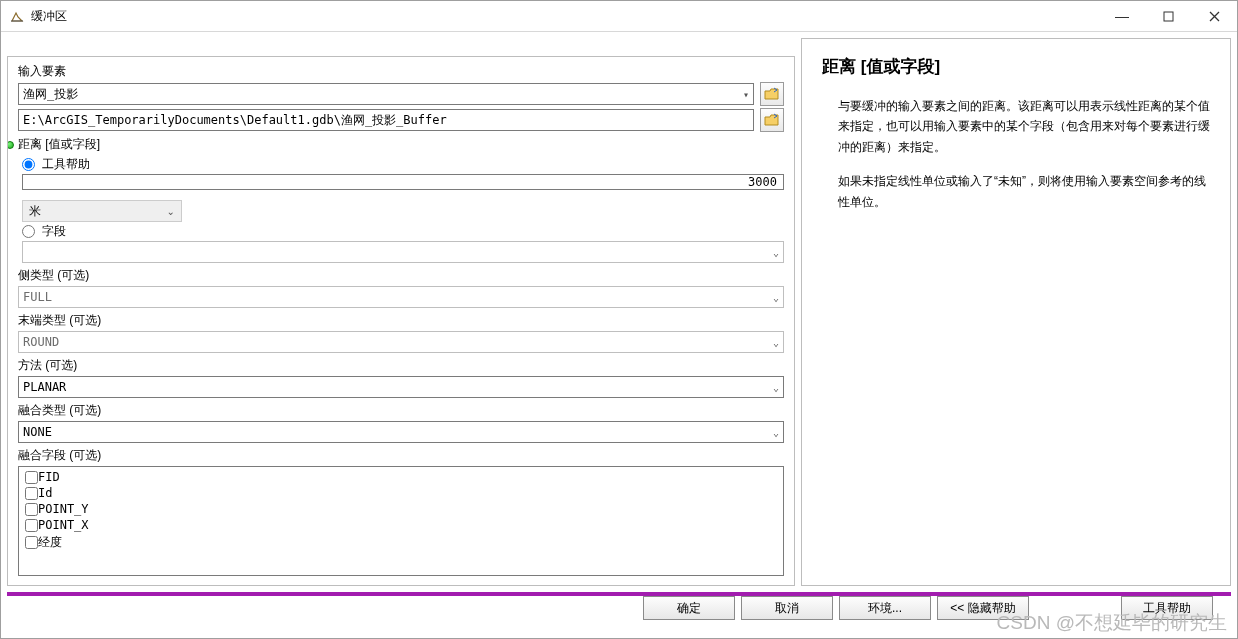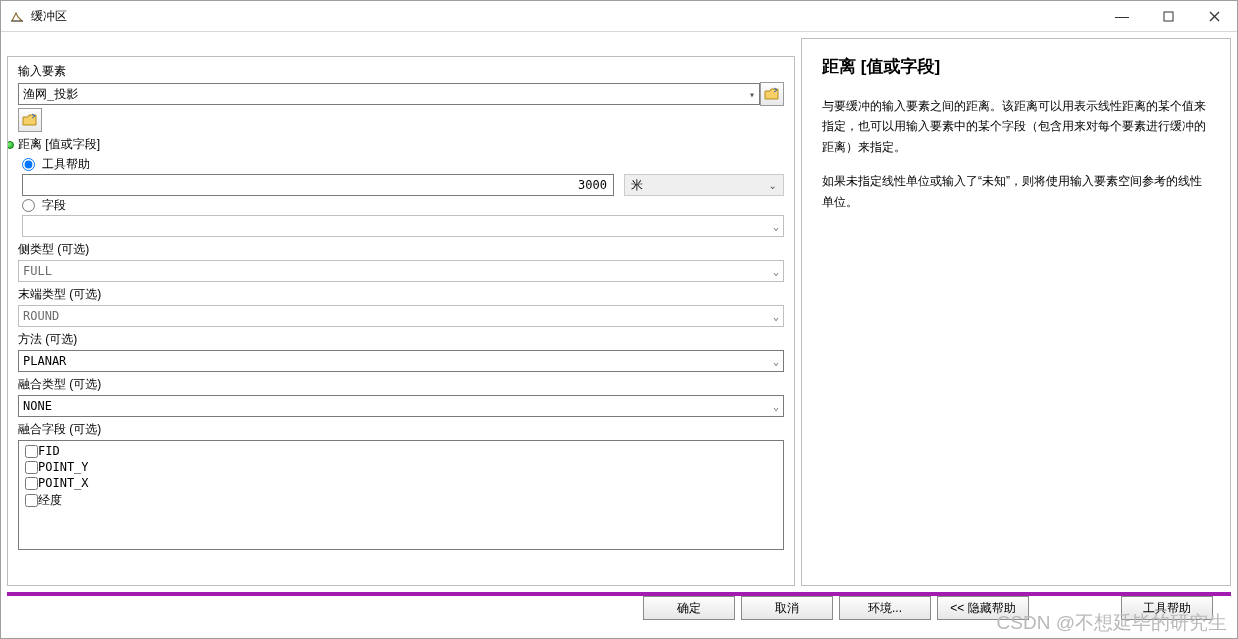--- a/index.html
+++ b/index.html
@@ -69,7 +69,7 @@
     padding: 2px 0 2px 0;
     color: #000;
   }
-  .row { display:flex; align-items:center; }
+  .row { display:flex; align-items:center; gap:6px; }
   .text-input, .combo {
     height: 22px;
     border: 1px solid #7a7a7a;

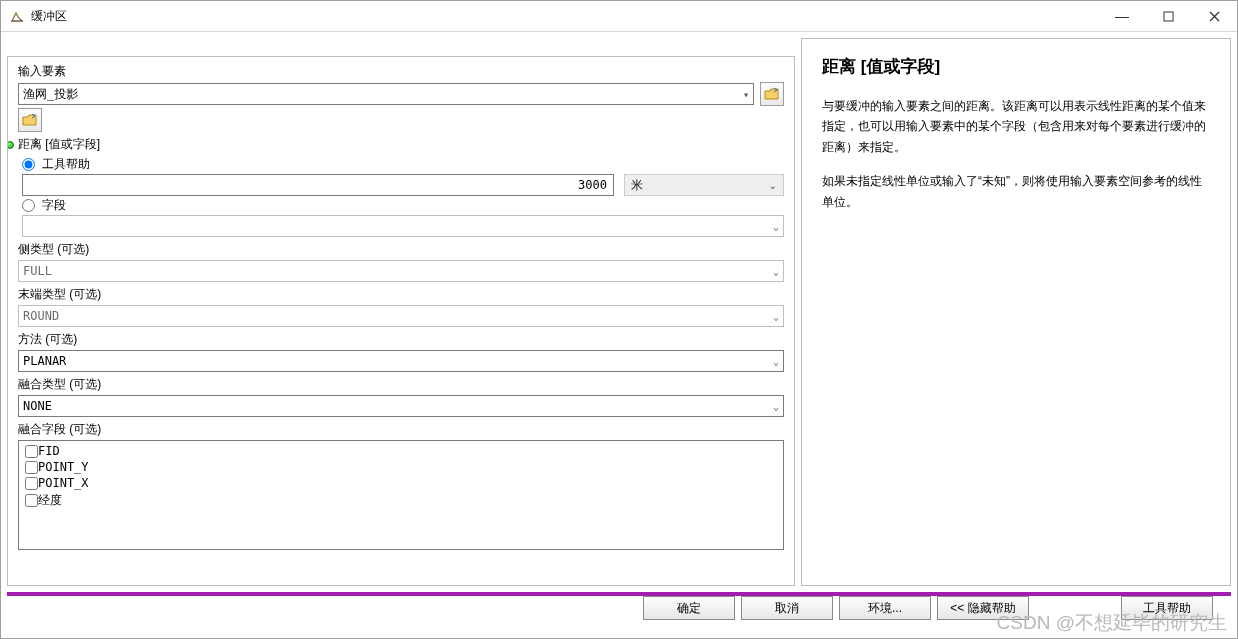--- a/index.html
+++ b/index.html
@@ -133,7 +133,7 @@
     font-size: 17px;
     font-weight: bold;
   }
-  .right-pane p { margin: 0 0 14px 0; line-height:1.7; }
+  .right-pane p { margin: 0 0 14px 16px; line-height:1.7; }
 
   .footer {
     height: 44px;

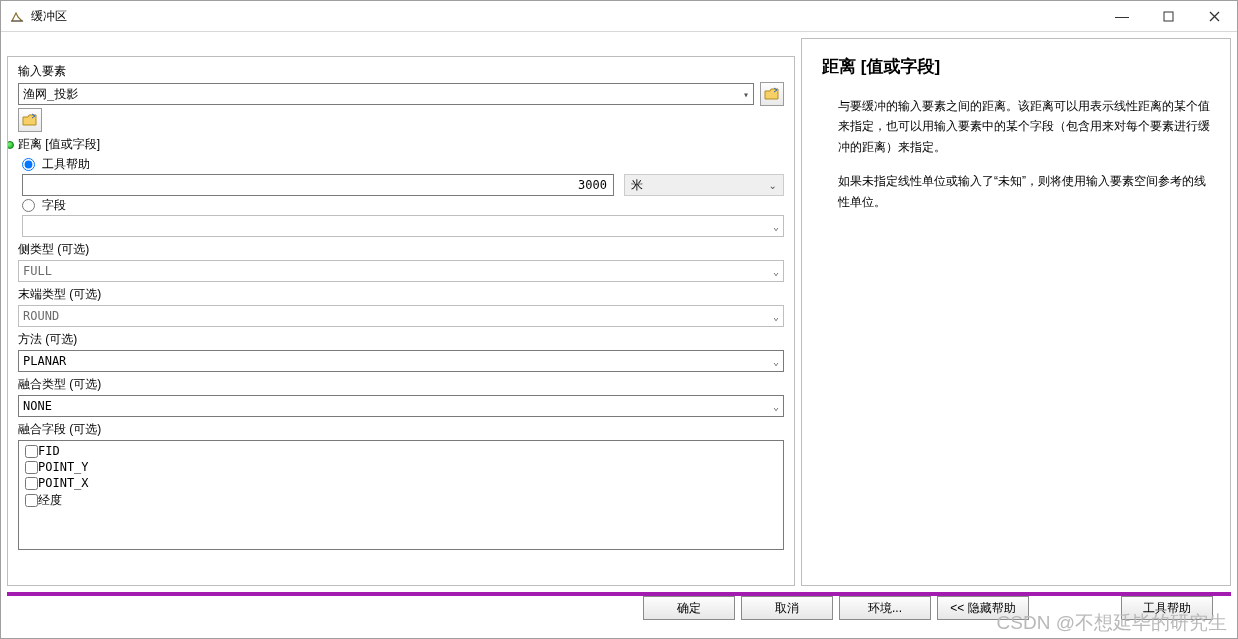--- a/index.html
+++ b/index.html
@@ -216,6 +216,7 @@
 
         <div class="field">
           <div class="row">
+            <input class="text-input" value="E:\ArcGIS_TemporarilyDocuments\Default1.gdb\渔网_投影_Buffer" style="">
             <div class="browse-btn">
               <svg width="16" height="14" viewBox="0 0 16 14">
                 <path d="M1 4 L6 4 L7 2 L14 2 L14 12 L1 12 Z" fill="#f6cf66" stroke="#b38c1e"></path>

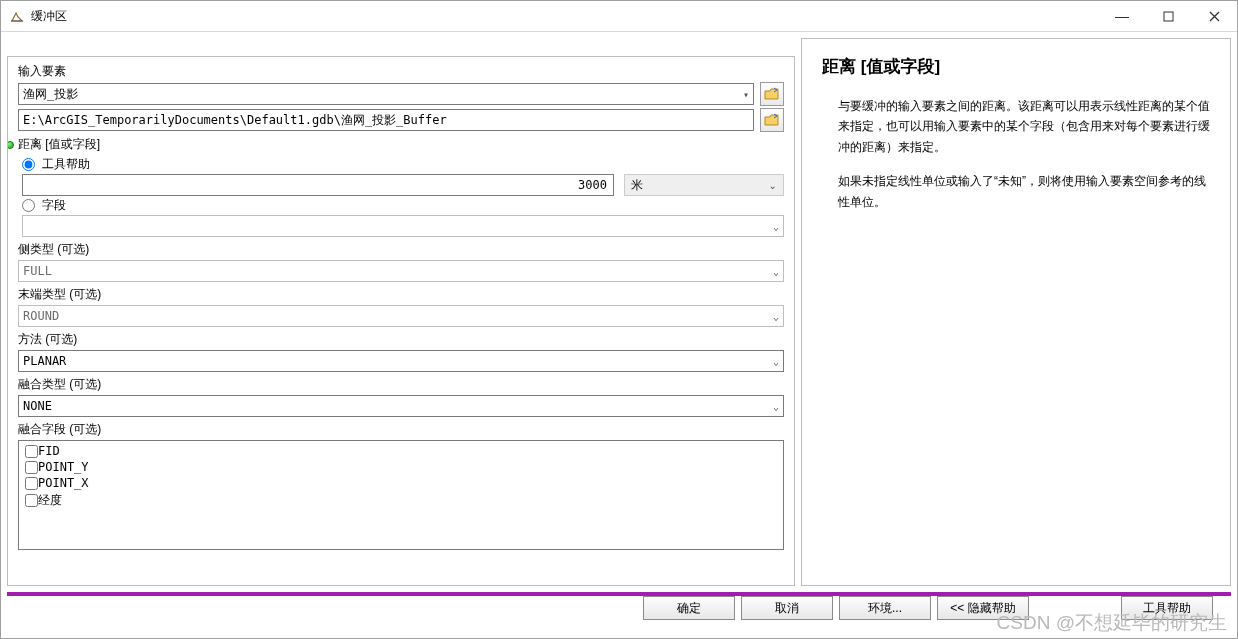--- a/index.html
+++ b/index.html
@@ -104,7 +104,7 @@
     margin-right:2px;
   }
 
-  .distance-row { display:flex; gap:10px; }
+  .distance-row { display:flex; gap:10px;flex-direction:column; }
   .distance-input { flex:1; text-align:right; padding-right:6px; font-family: "SimSun", monospace; }
   .unit-combo { width: 160px; border:1px solid #cccccc; background:#efefef; height:22px; display:flex; align-items:center; justify-content:space-between; padding:0 6px;}
   .unit-combo .arrow{font-size:10px;color:#555;}

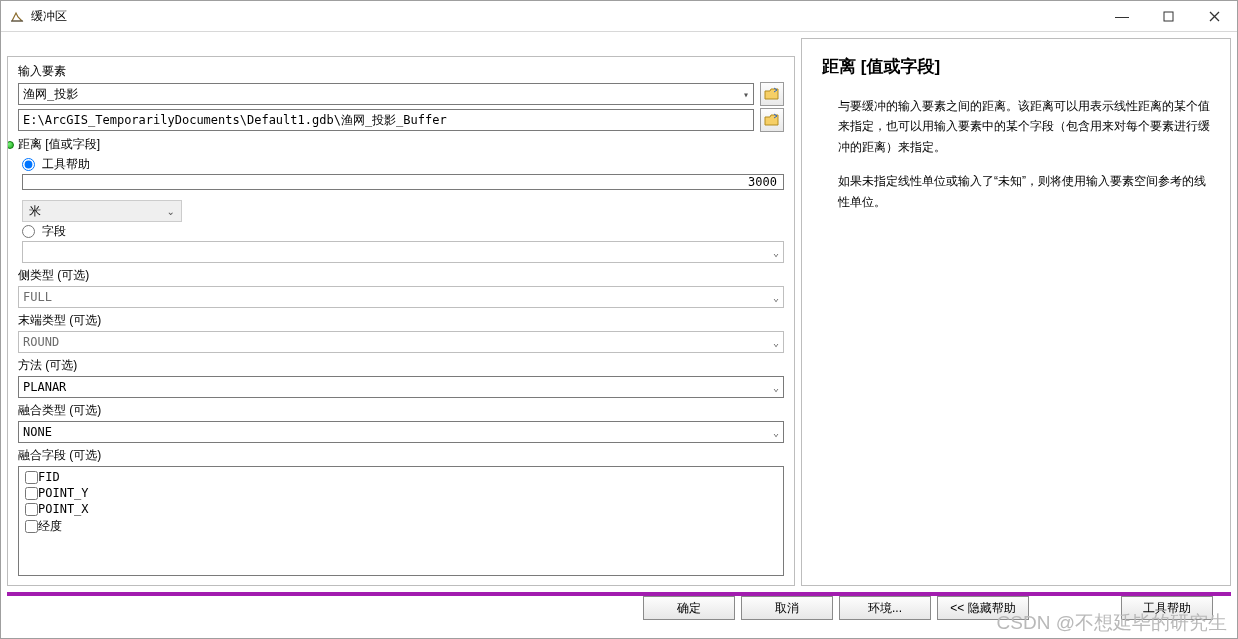--- a/index.html
+++ b/index.html
@@ -297,6 +297,10 @@
               </div>
             <div class="check-item">
                 <input type="checkbox" style="">
+                <span>Id</span>
+              </div>
+            <div class="check-item">
+                <input type="checkbox" style="">
                 <span>POINT_Y</span>
               </div>
             <div class="check-item">

